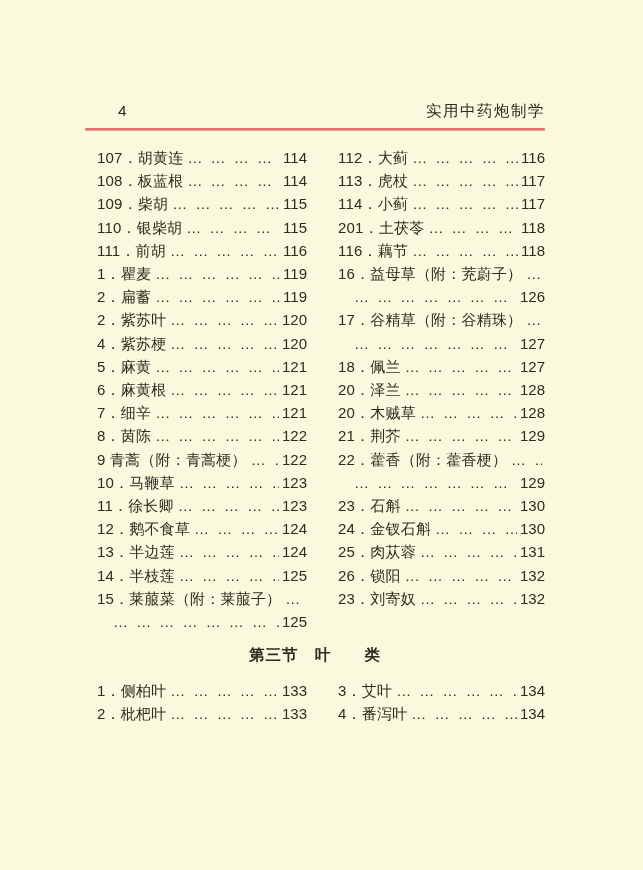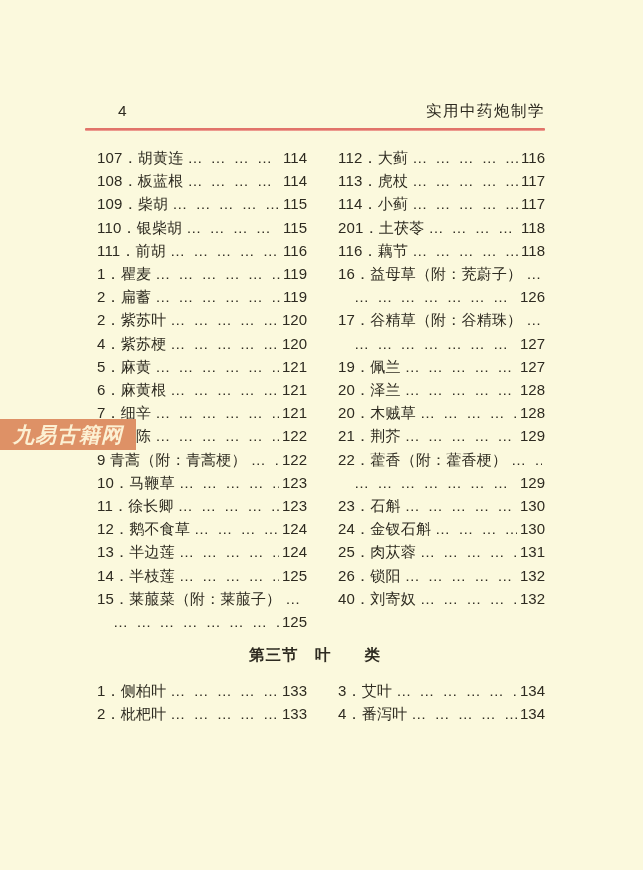--- a/index.html
+++ b/index.html
@@ -203,7 +203,7 @@
                 <span class="entry-page">127</span>
               </div>
               <div class="toc-row">
-                <span class="entry-title">19．佩兰</span>
+                <span class="entry-title">18．佩兰</span>
                 <span class="leader">… … … … … … … … … … … … … … … … … … … … … …</span>
                 <span class="entry-page">127</span>
               </div>

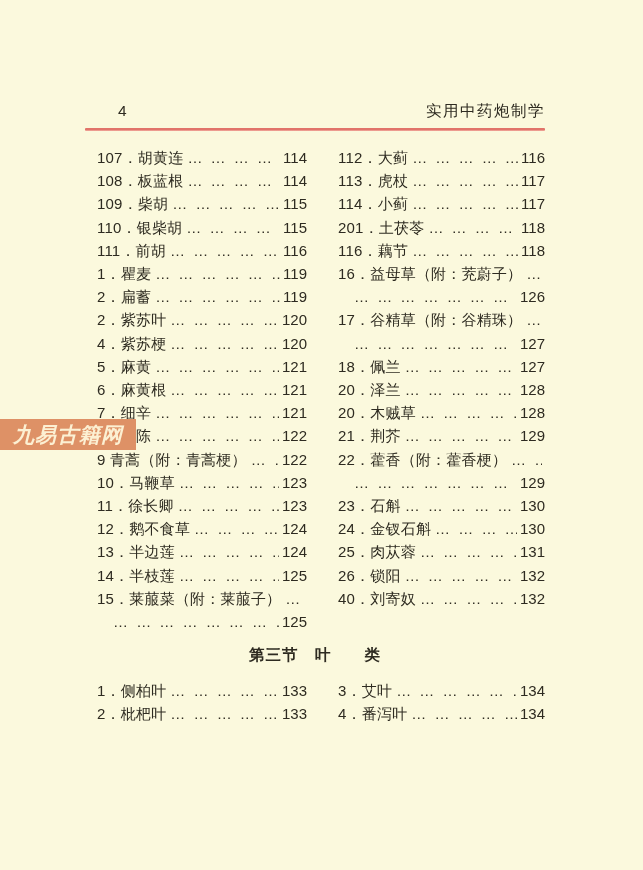--- a/index.html
+++ b/index.html
@@ -289,7 +289,6 @@
         </section>
       </main>
   </div>
-  <div class="watermark">九易古籍网</div>
 </div>
 
 </body></html>

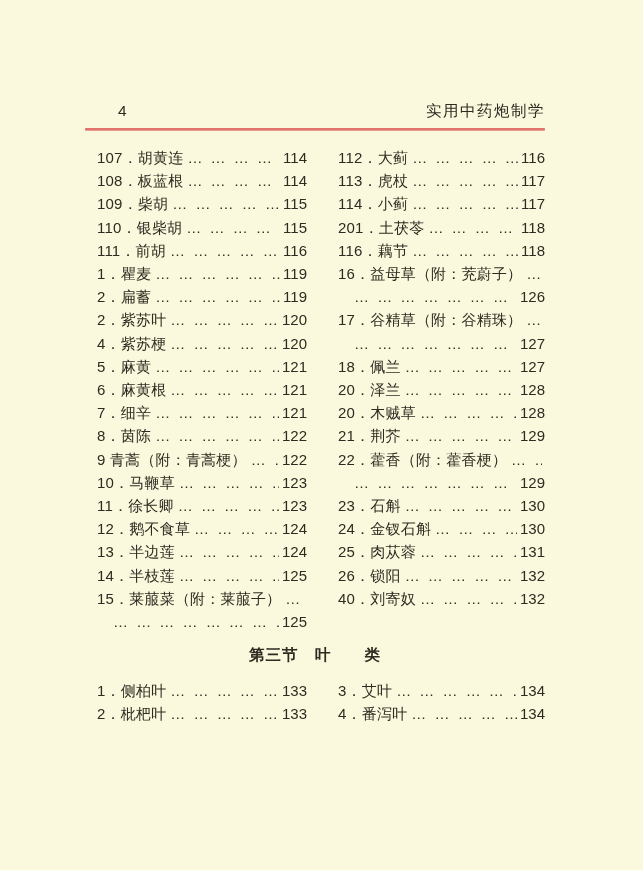--- a/index.html
+++ b/index.html
@@ -251,7 +251,7 @@
                 <span class="entry-page">132</span>
               </div>
               <div class="toc-row">
-                <span class="entry-title">40．刘寄奴</span>
+                <span class="entry-title">23．刘寄奴</span>
                 <span class="leader">… … … … … … … … … … … … … … … … … … … … … …</span>
                 <span class="entry-page">132</span>
               </div>

